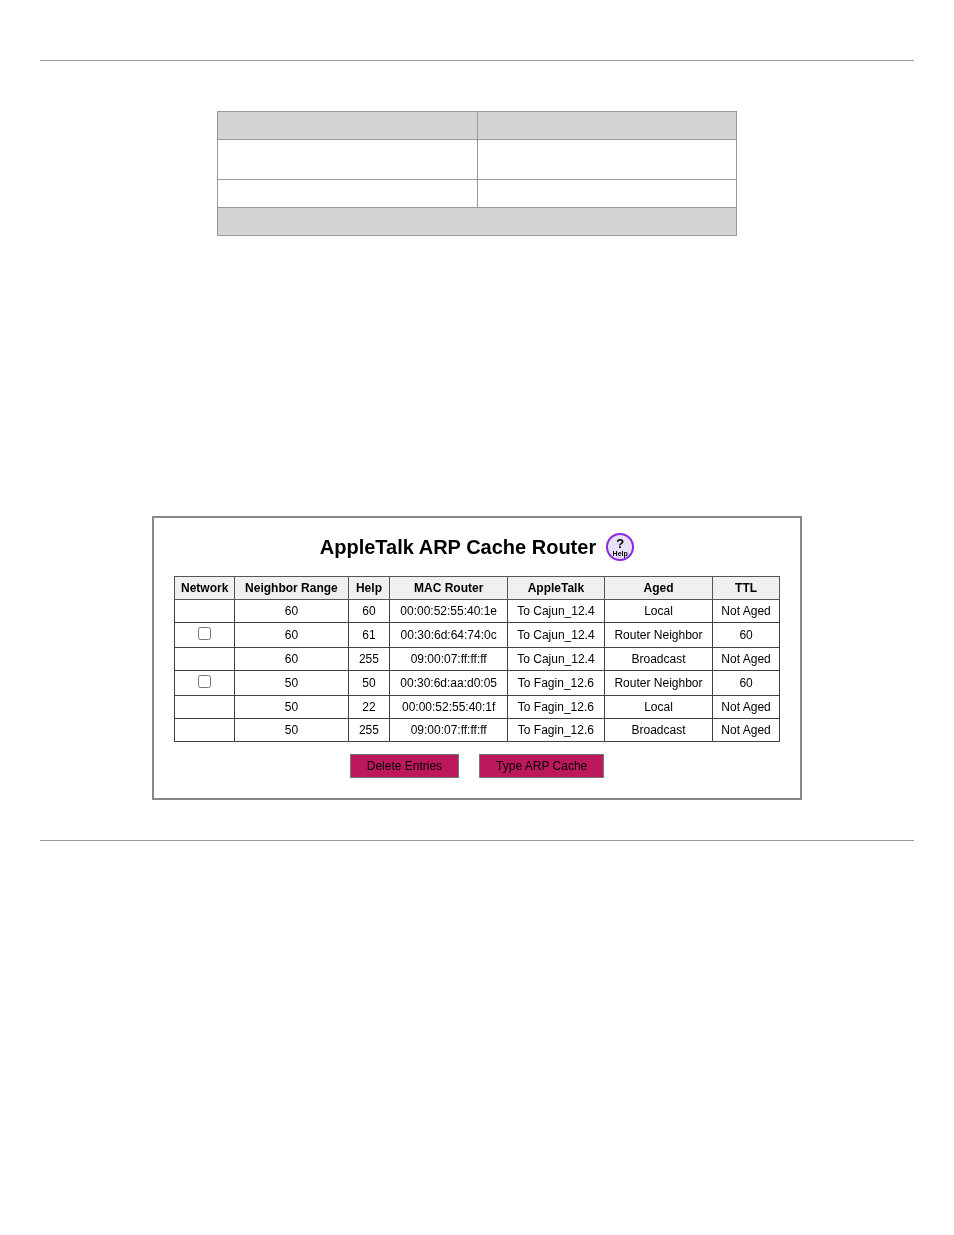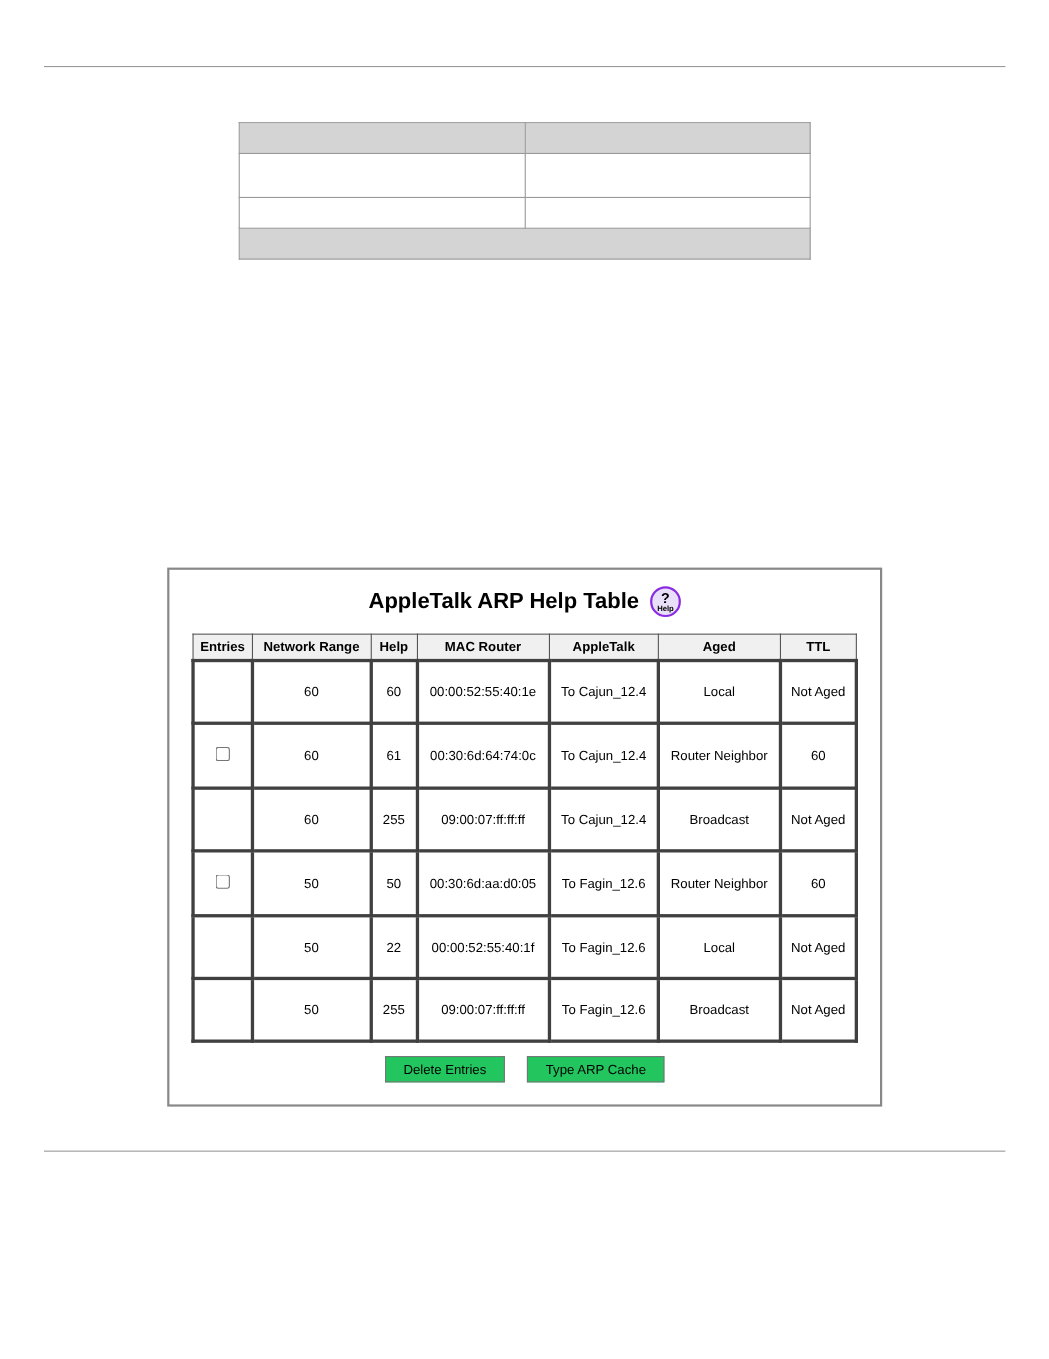--- a/index.html
+++ b/index.html
@@ -205,7 +205,7 @@
     <div class="arp-container">
 
       <div class="arp-title-row">
-        <span class="arp-title">AppleTalk ARP Help Table</span>
+        <span class="arp-title">AppleTalk ARP Cache Router</span>
         <div class="help-icon">
           <span class="help-q">?</span>
           <span class="help-text">Help</span>

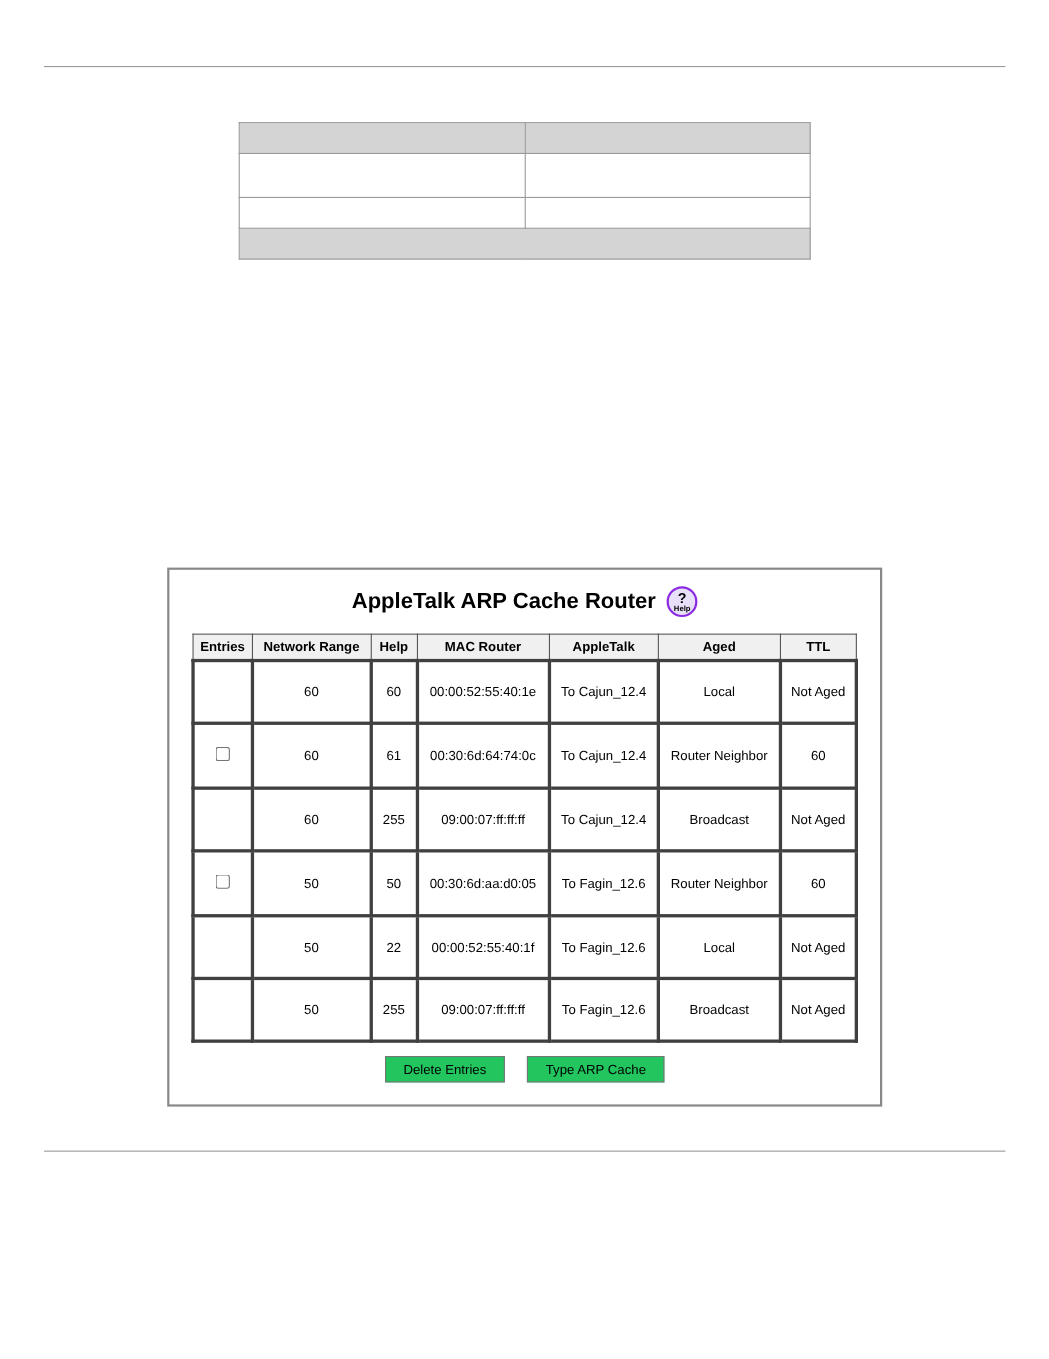--- a/index.html
+++ b/index.html
@@ -215,7 +215,7 @@
       <table class="arp-table">
         <thead>
           <tr>
-            <th>Entries</th>
+            <th>Network</th>
             <th>Network Range</th>
             <th>Help</th>
             <th>MAC Router</th>

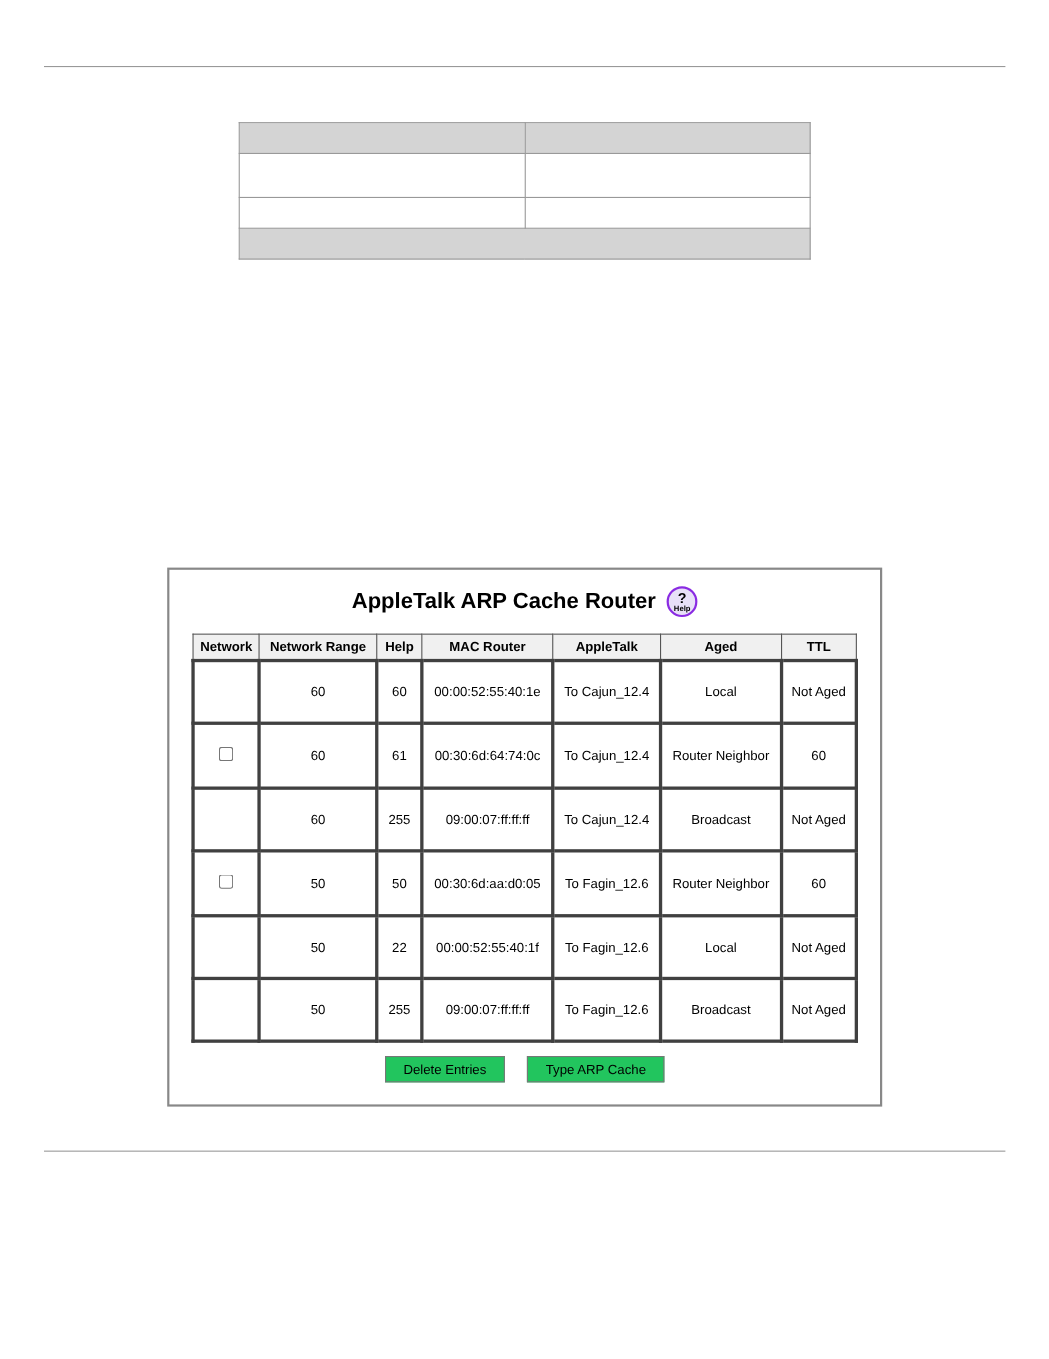--- a/index.html
+++ b/index.html
@@ -216,7 +216,7 @@
         <thead>
           <tr>
             <th>Network</th>
-            <th>Network Range</th>
+            <th>Neighbor Range</th>
             <th>Help</th>
             <th>MAC Router</th>
             <th>AppleTalk</th>

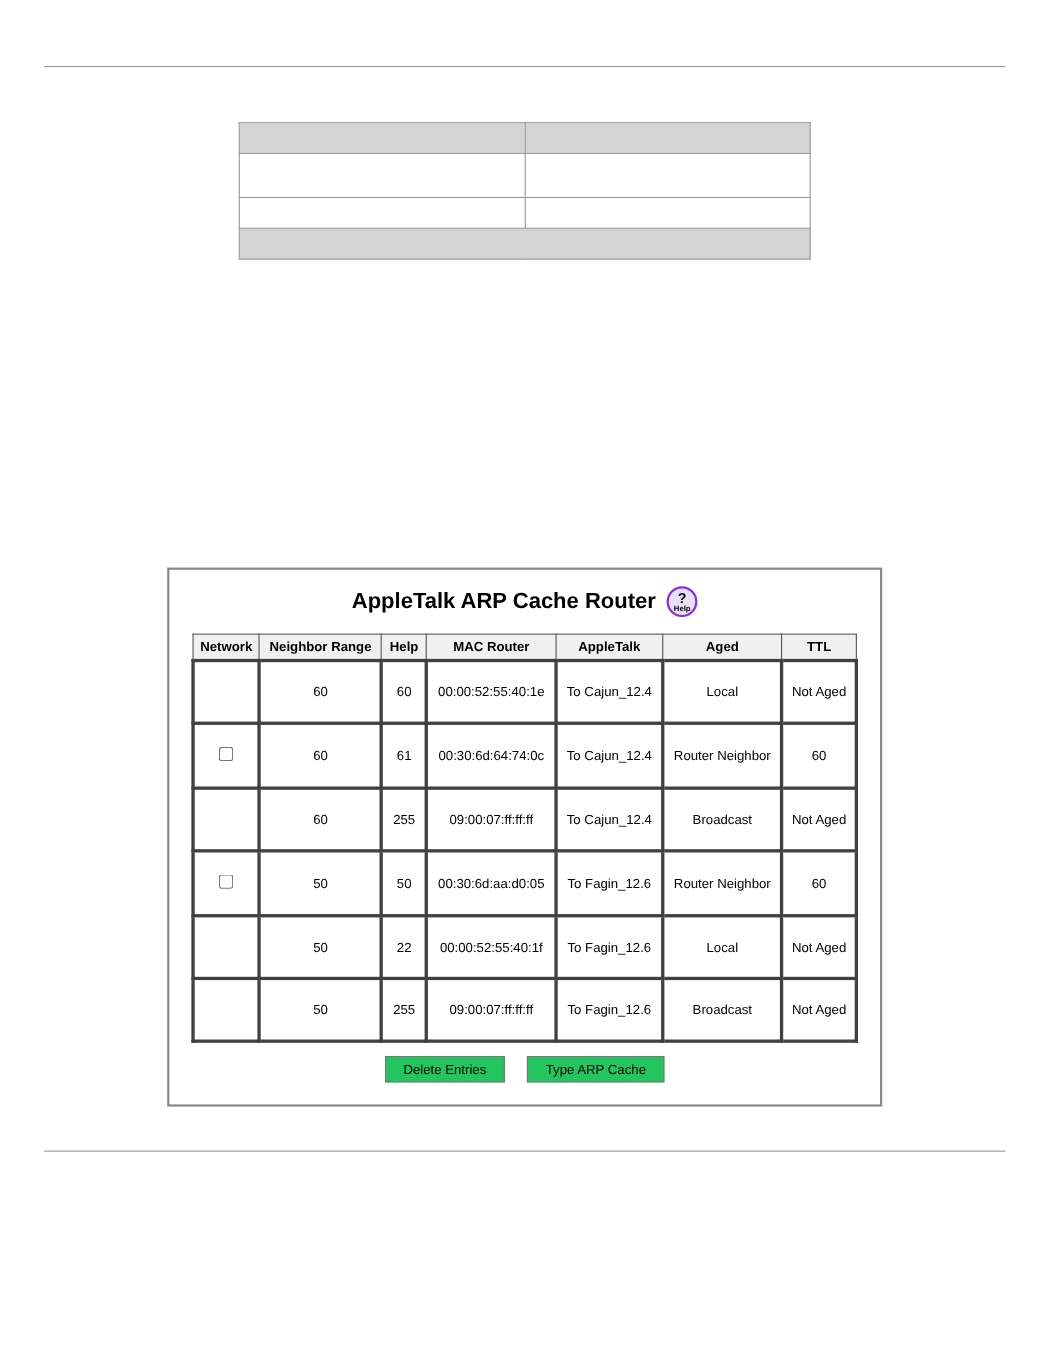--- a/index.html
+++ b/index.html
@@ -142,8 +142,8 @@
     }
 
     .arp-table td {
-      border: 3px solid #404040;
-      padding: 20px 6px;
+      border: 1px solid #404040;
+      padding: 4px 6px;
       text-align: center;
       background: #ffffff;
     }

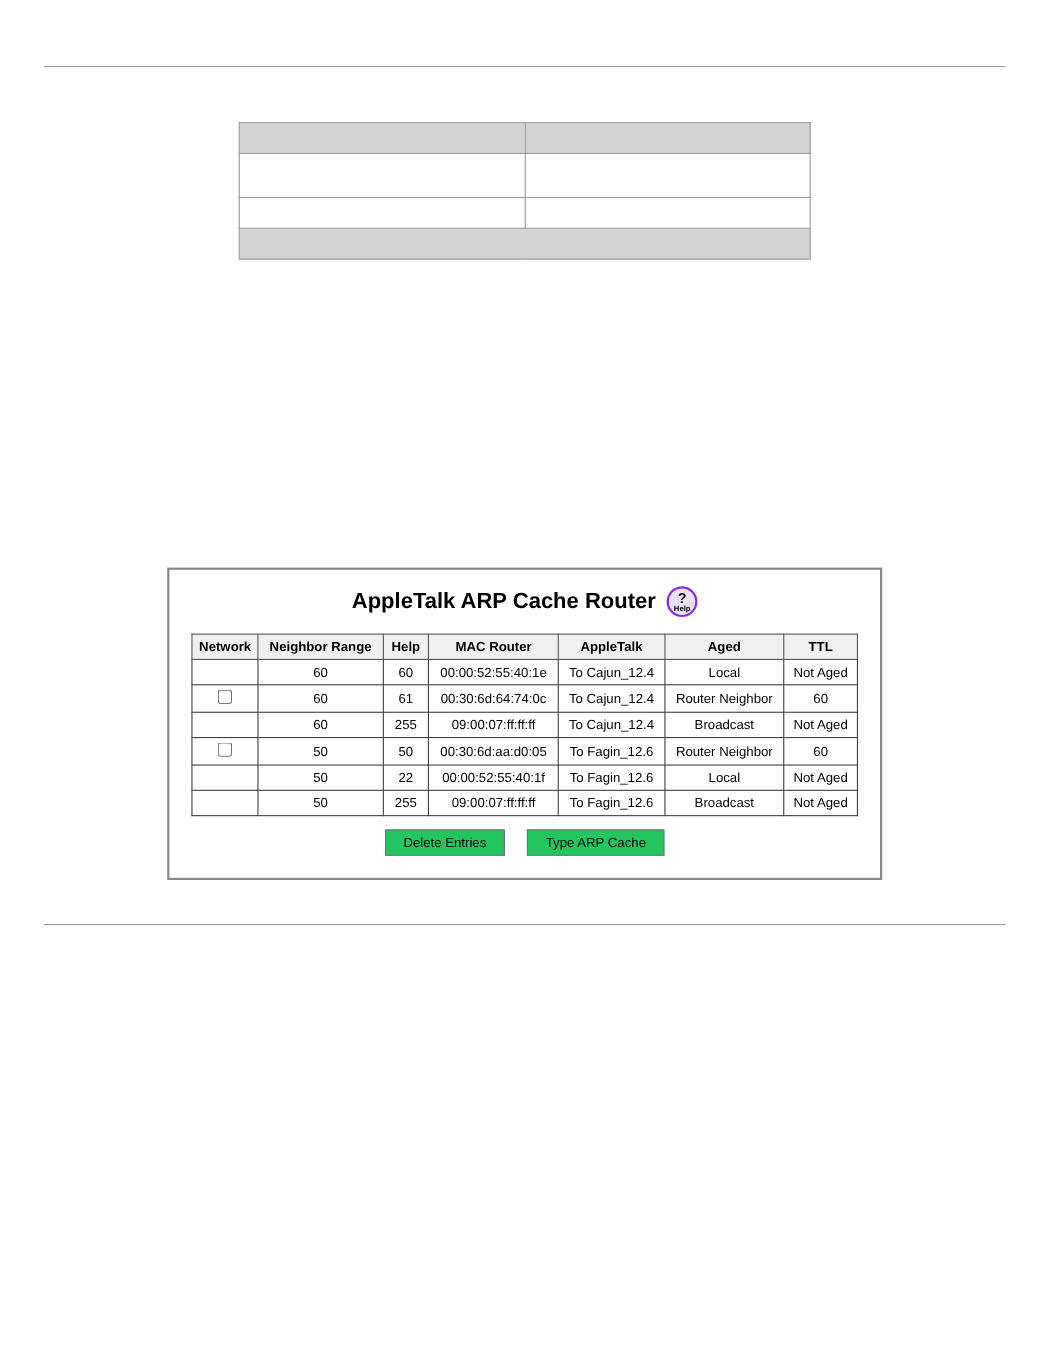--- a/index.html
+++ b/index.html
@@ -165,7 +165,7 @@
 
     .btn {
       border: 1px solid #777;
-      background: #22c55e;
+      background: #be185d;
       padding: 4px 16px;
       font-size: 12px;
       cursor: pointer;

